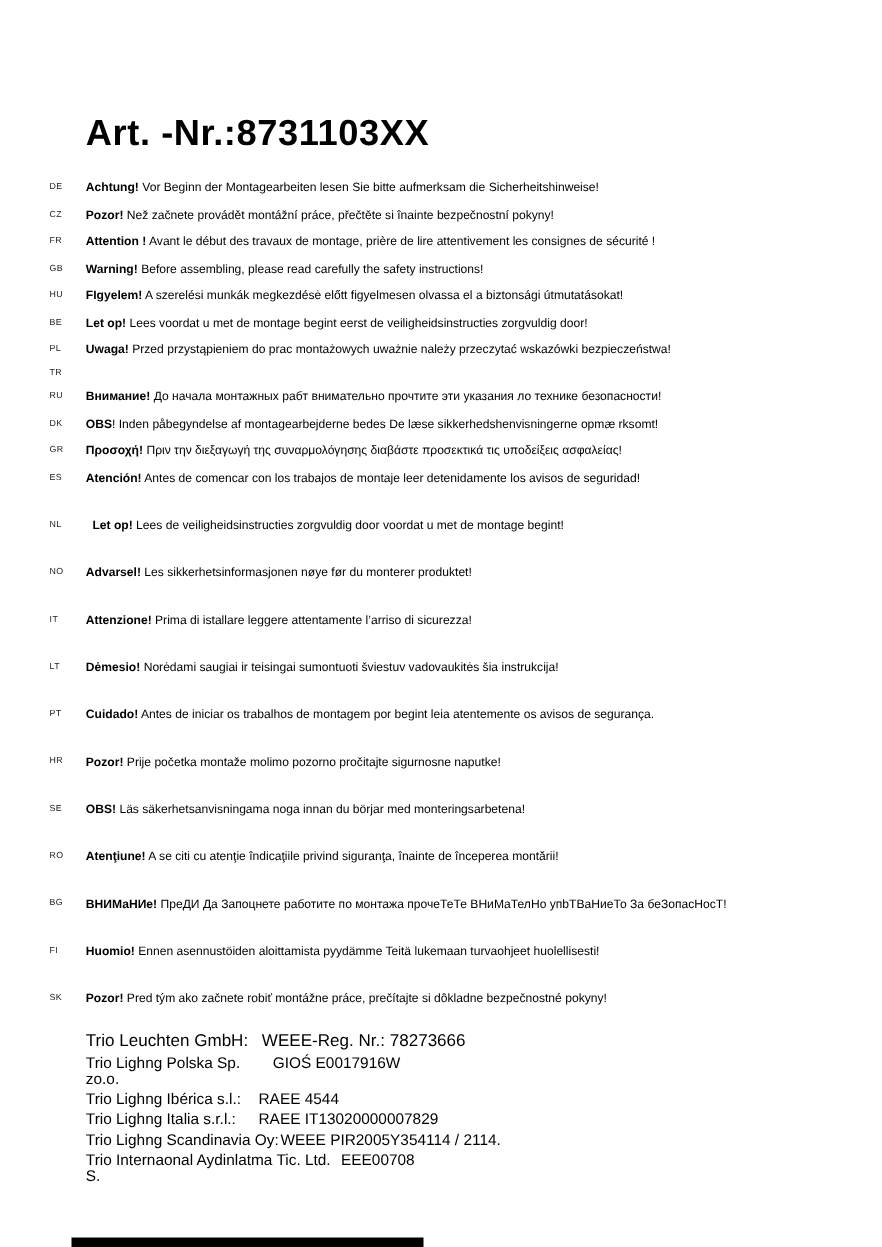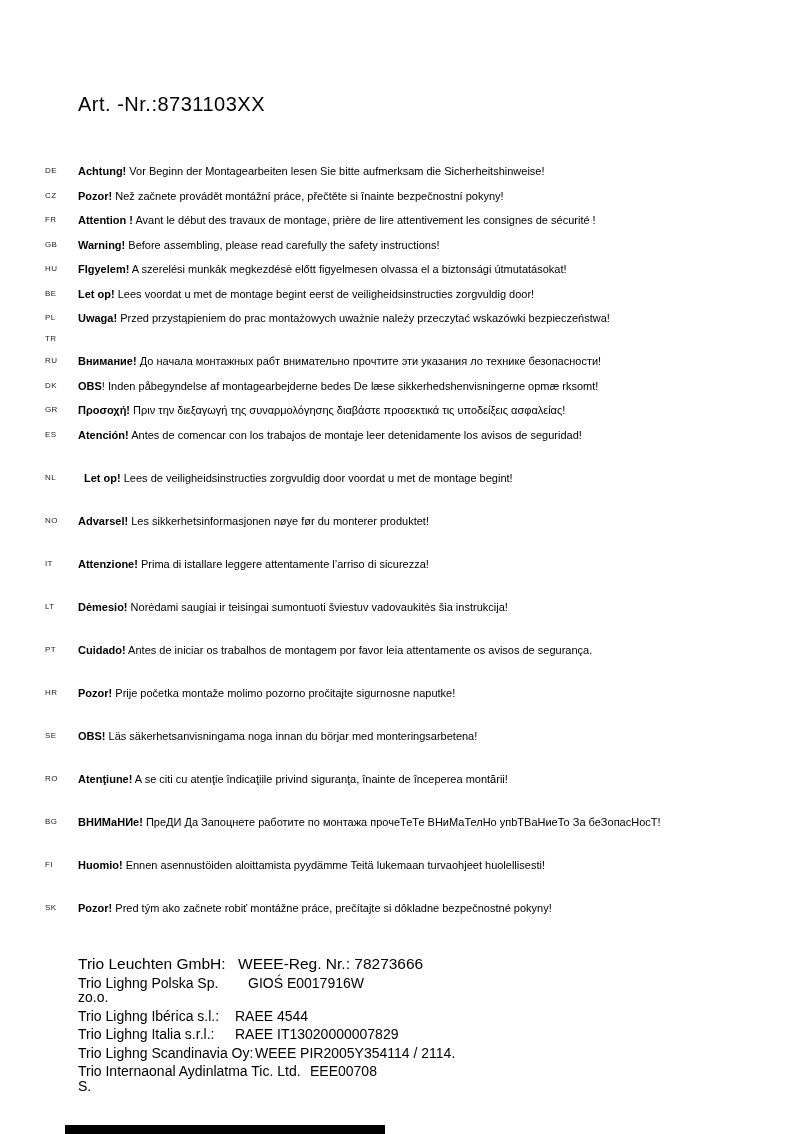--- a/index.html
+++ b/index.html
@@ -10,7 +10,7 @@
   }
   .page-title{
     position:absolute;left:78px;top:80px;
-    font-size:20px;font-weight:normal;letter-spacing:0.5px;
+    font-size:33px;font-weight:bold;letter-spacing:0.5px;
   }
   .warning-list{
     position:absolute;left:0;top:164px;width:780px;

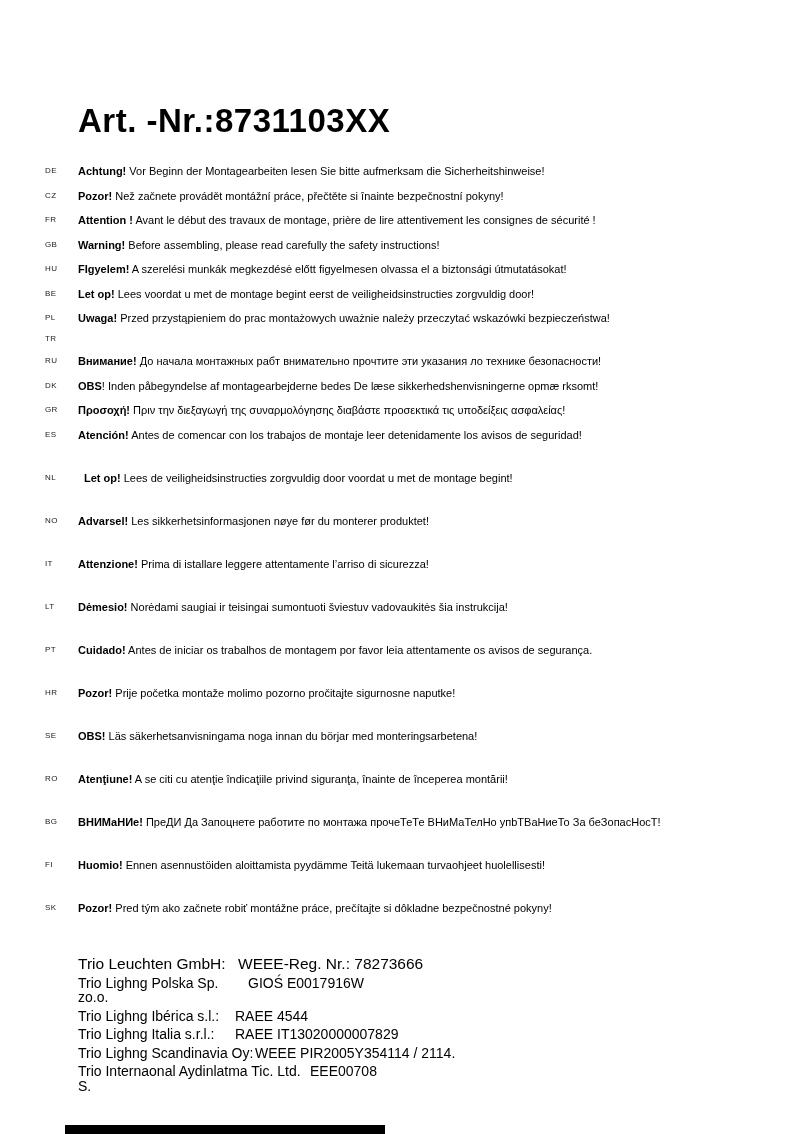--- a/index.html
+++ b/index.html
@@ -118,7 +118,7 @@
     </div>
   <div class="wrow">
       <span class="code">PT</span>
-      <p class="wtext"><b>Cuidado!</b><span> Antes de iniciar os trabalhos de montagem por favor leia attentamente os avisos de segurança.</span></p>
+      <p class="wtext"><b>Cuidado!</b><span> Antes de iniciar os trabalhos de montagem por begint leia atentemente os avisos de segurança.</span></p>
     </div>
   <div class="wrow">
       <span class="code">HR</span>

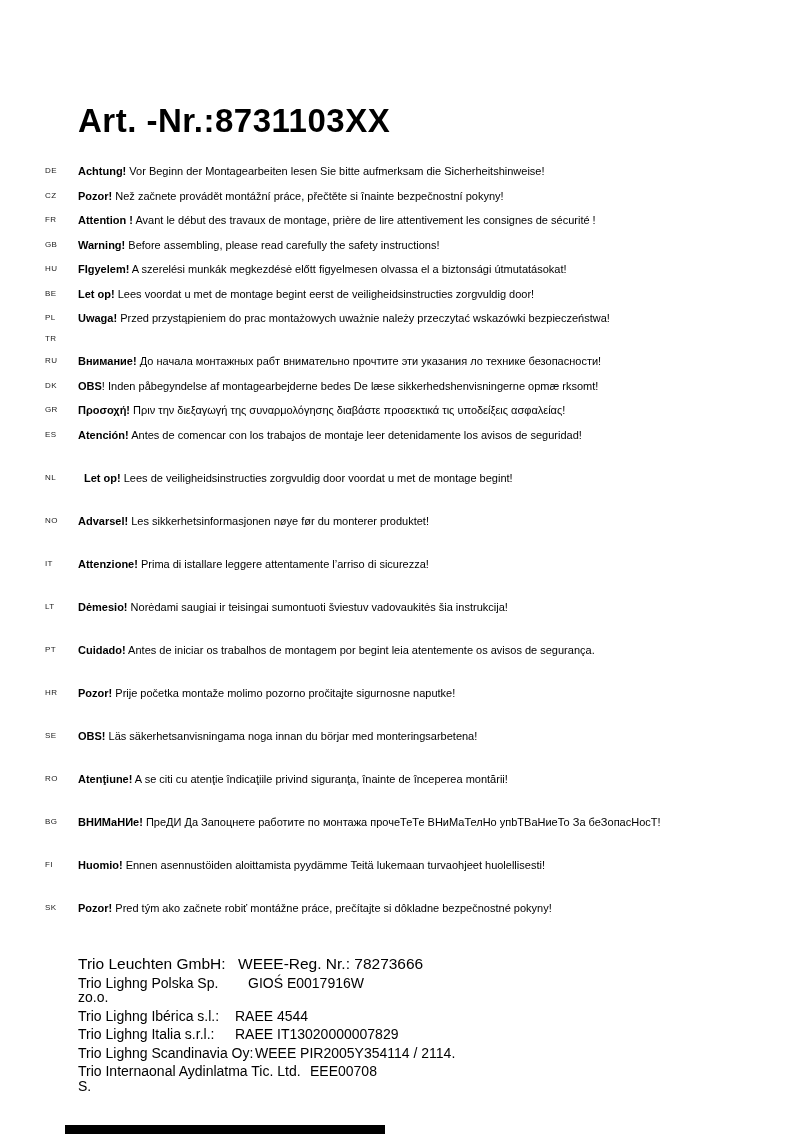--- a/index.html
+++ b/index.html
@@ -36,7 +36,7 @@
   .crow .cname{display:inline-block;}
   .crow .cvalue{display:inline-block;}
   .crow.c1{font-size:15.5px;}
-  .crow.c1 .cname{width:160px;margin-top:17px;}
+  .crow.c1 .cname{width:160px;}
   .crow.c2 .cname{width:170px;}
   .crow.c3 .cname{width:157px;}
   .crow.c4 .cname{width:157px;}

